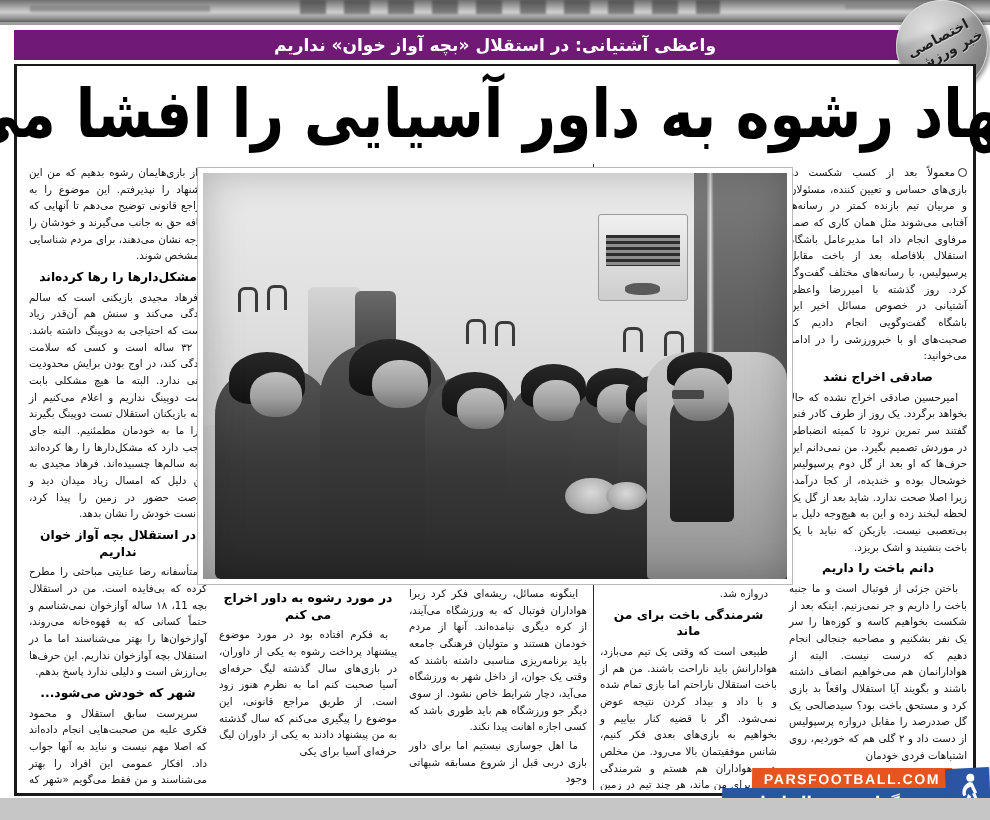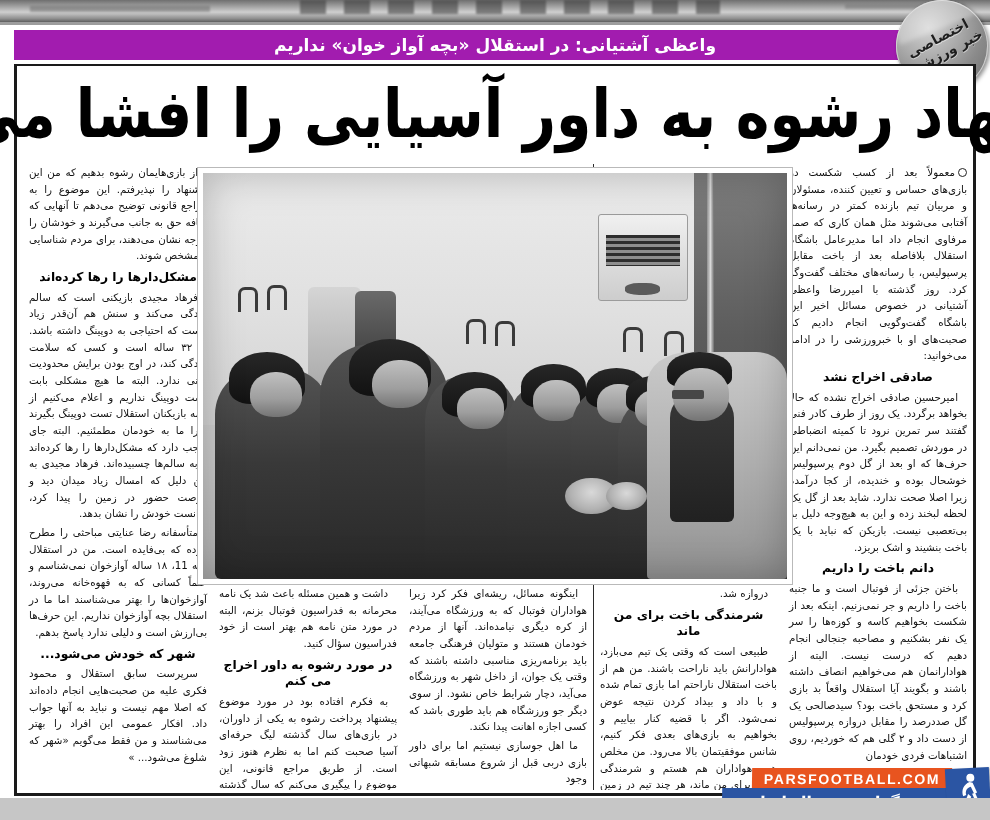--- a/index.html
+++ b/index.html
@@ -62,7 +62,7 @@
     position: absolute;
     left: 14px; top: 30px;
     width: 962px; height: 30px;
-    background: #a21caf;
+    background: #701a75;
     display: flex;
     align-items: center;
     justify-content: center;

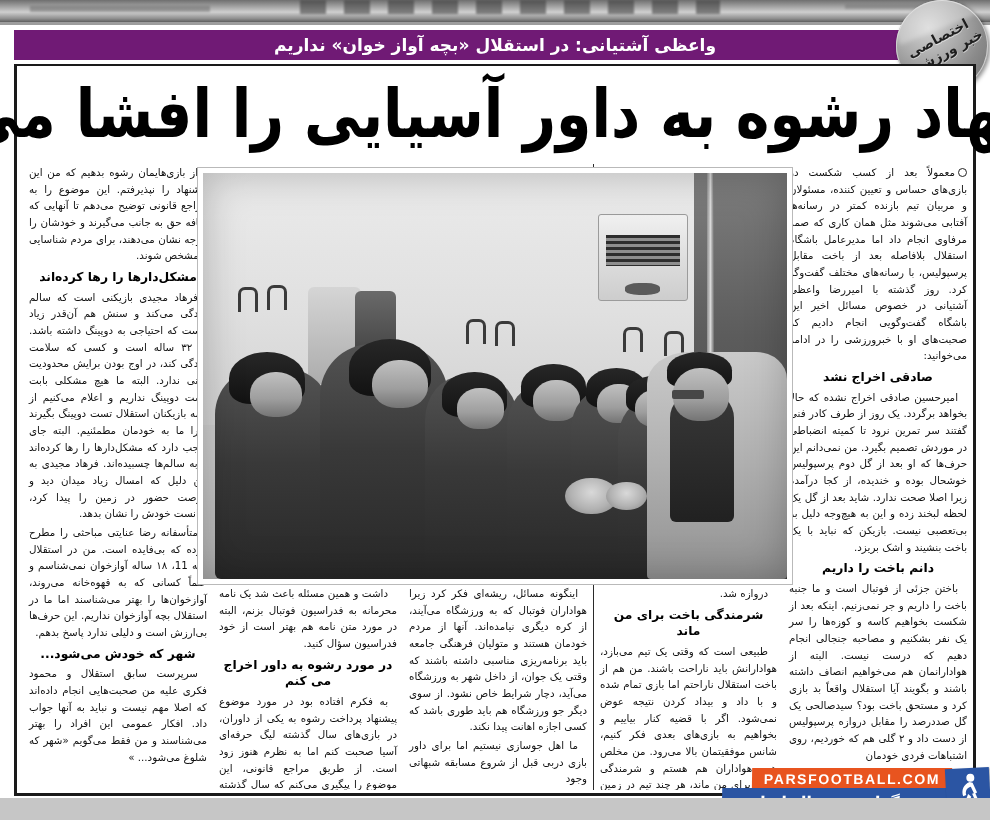--- a/index.html
+++ b/index.html
@@ -407,6 +407,7 @@
           <p>از بازی‌هایمان رشوه بدهیم که من این پیشنهاد را نپذیرفتم. این موضوع را به مراجع قانونی توضیح می‌دهم تا آنهایی که قیافه حق به جانب می‌گیرند و خودشان را موجه نشان می‌دهند، برای مردم شناسایی و مشخص شوند.</p>
           <div class="subhead">مشکل‌دارها را رها کرده‌اند</div>
           <p>فرهاد مجیدی بازیکنی است که سالم زندگی می‌کند و سنش هم آن‌قدر زیاد نیست که احتیاجی به دوپینگ داشته باشد. او ۳۲ ساله است و کسی که سلامت زندگی کند، در اوج بودن برایش محدودیت سنی ندارد. البته ما هیچ مشکلی بابت تست دوپینگ نداریم و اعلام می‌کنیم از همه بازیکنان استقلال تست دوپینگ بگیرند زیرا ما به خودمان مطمئنیم. البته جای تعجب دارد که مشکل‌دارها را رها کرده‌اند و به سالم‌ها چسبیده‌اند. فرهاد مجیدی به این دلیل که امسال زیاد میدان دید و فرصت حضور در زمین را پیدا کرد، توانست خودش را نشان بدهد.</p>
+          <div class="subhead">در استقلال بچه آواز خوان نداریم</div>
           <p>متأسفانه رضا عنایتی مباحثی را مطرح کرده که بی‌فایده است. من در استقلال بچه 11، ۱۸ ساله آوازخوان نمی‌شناسم و حتماً کسانی که به قهوه‌خانه می‌روند، آوازخوان‌ها را بهتر می‌شناسند اما ما در استقلال بچه آوازخوان نداریم. این حرف‌ها بی‌ارزش است و دلیلی ندارد پاسخ بدهم.</p>
           <div class="subhead">شهر که خودش می‌شود...</div>
           <p>سرپرست سابق استقلال و محمود فکری علیه من صحبت‌هایی انجام داده‌اند که اصلا مهم نیست و نباید به آنها جواب داد. افکار عمومی این افراد را بهتر می‌شناسند و من فقط می‌گویم «شهر که شلوغ می‌شود... »</p>

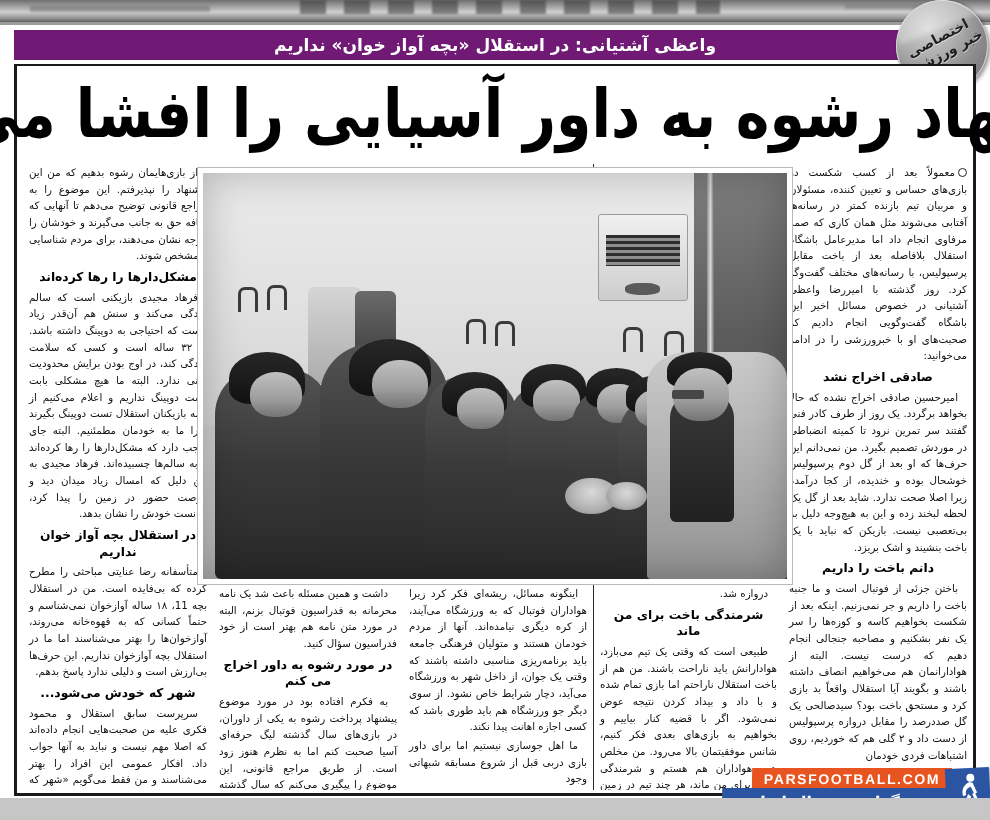--- a/index.html
+++ b/index.html
@@ -399,7 +399,6 @@
           <p>ما اهل جوسازی نیستیم اما برای داور بازی دربی قبل از شروع مسابقه شبهاتی وجود</p>
         </div>
         <div class="col" style="padding-top: 421px;">
-          <p>داشت و همین مسئله باعث شد یک نامه محرمانه به فدراسیون فوتبال بزنم، البته در مورد متن نامه هم بهتر است از خود فدراسیون سؤال کنید.</p>
           <div class="subhead">در مورد رشوه به داور اخراج می کنم</div>
           <p>به فکرم افتاده بود در مورد موضوع پیشنهاد پرداخت رشوه به یکی از داوران، در بازی‌های سال گذشته لیگ حرفه‌ای آسیا صحبت کنم اما به نظرم هنوز زود است. از طریق مراجع قانونی، این موضوع را پیگیری می‌کنم که سال گذشته به من پیشنهاد دادند به یکی از داوران لیگ حرفه‌ای آسیا برای یکی</p>
         </div>

